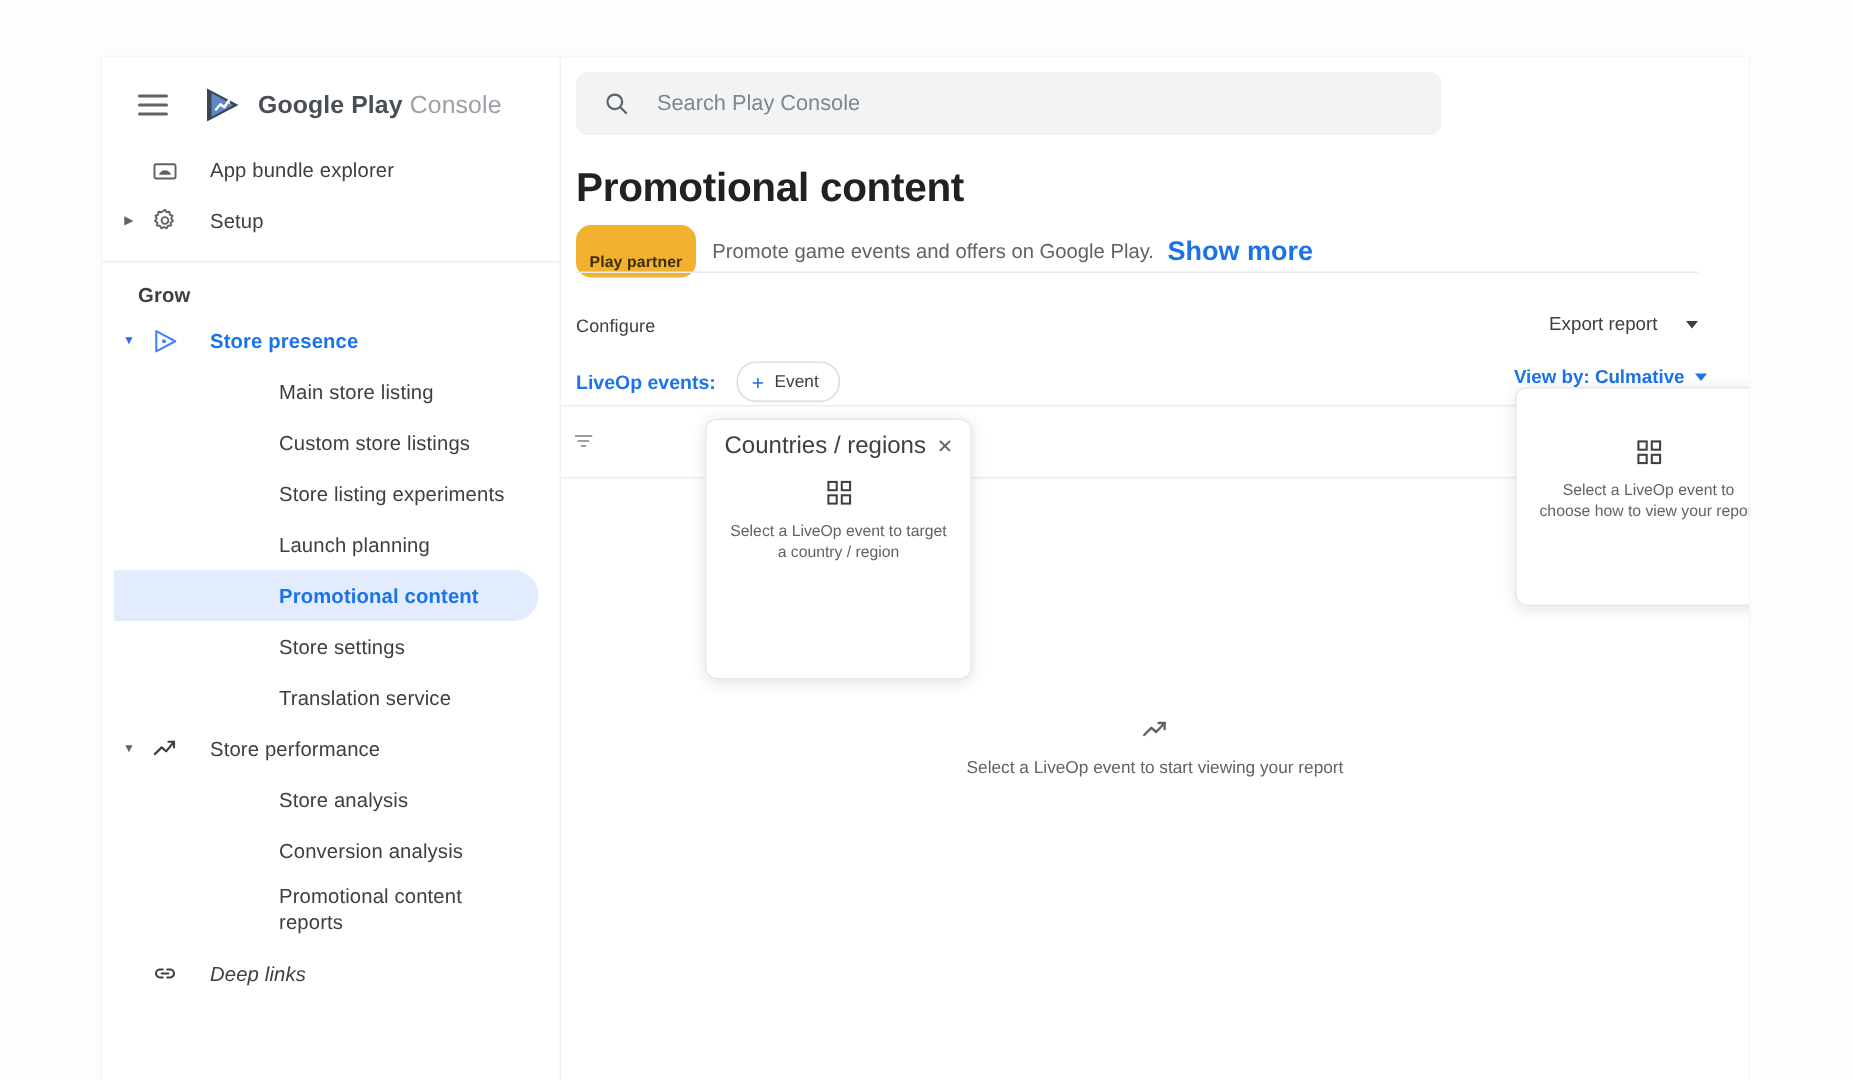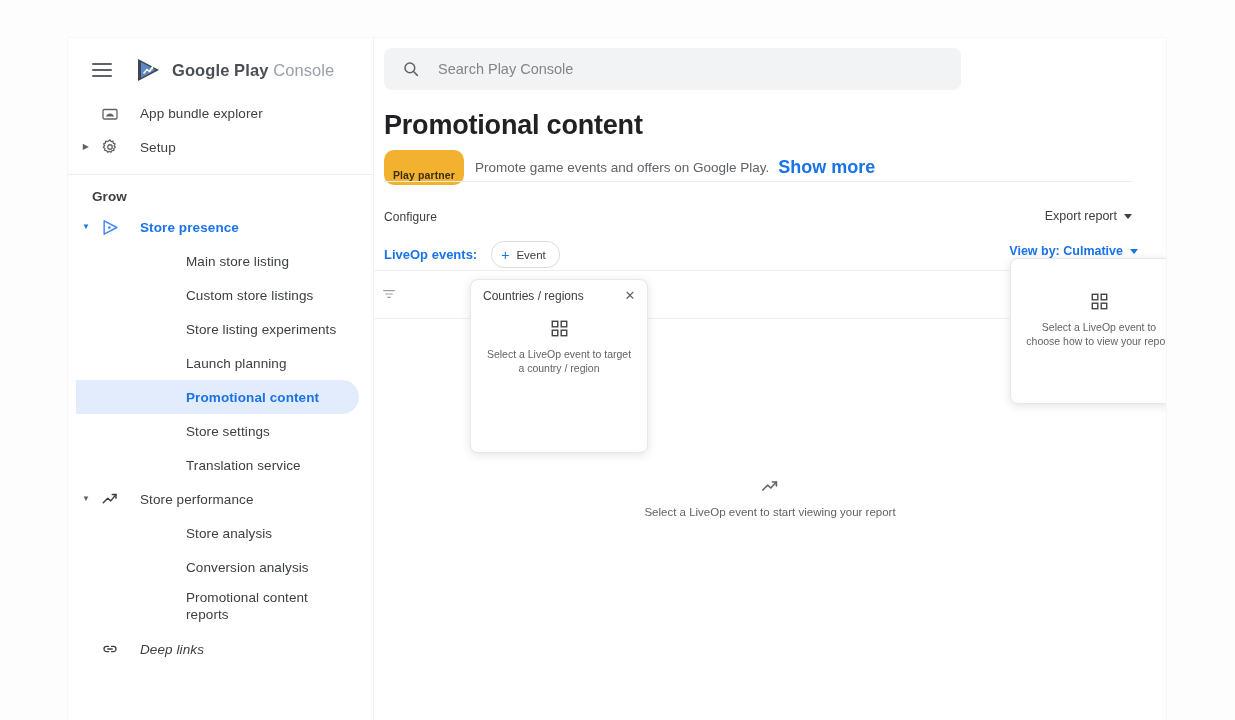--- a/index.html
+++ b/index.html
@@ -235,7 +235,7 @@
     cursor: pointer;
     display: flex;
     align-items: center;
-    gap: 7px;
+    gap: 19px;
   }
   .liveopsrow {
     position: absolute;

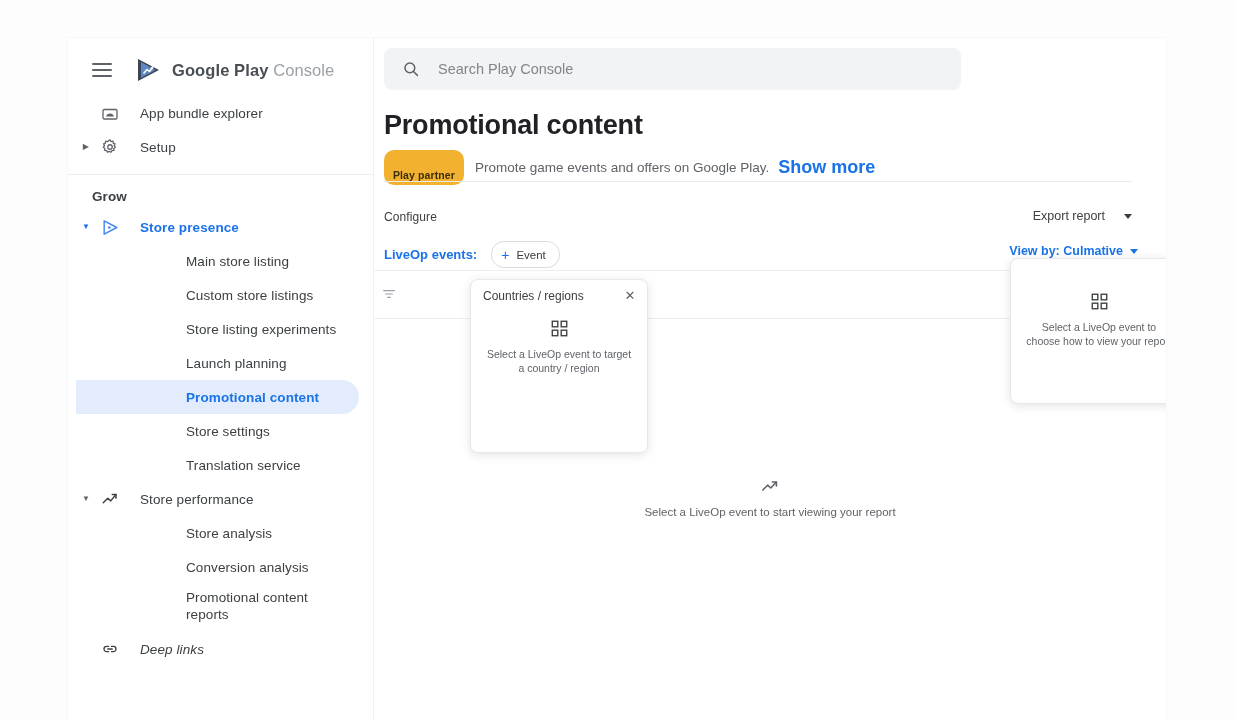--- a/index.html
+++ b/index.html
@@ -317,7 +317,7 @@
     justify-content: space-between;
   }
   .pophead .ptitle {
-    font-size: 12px;
+    font-size: 16px;
     color: #3c4043;
   }
   .closex {

